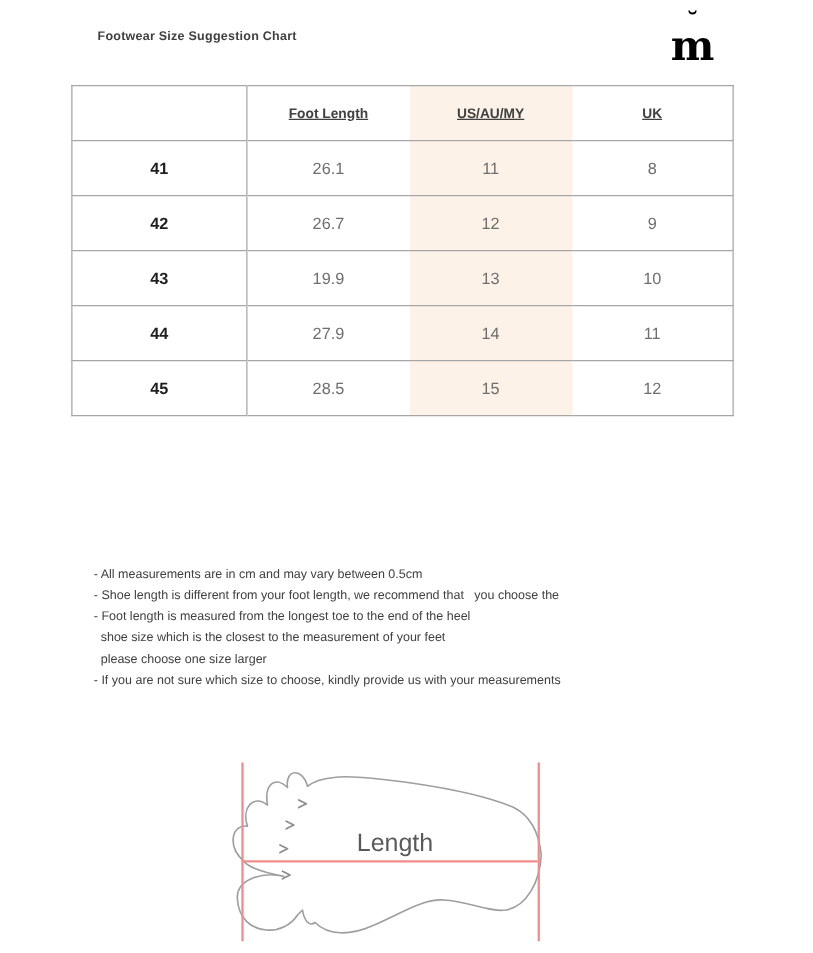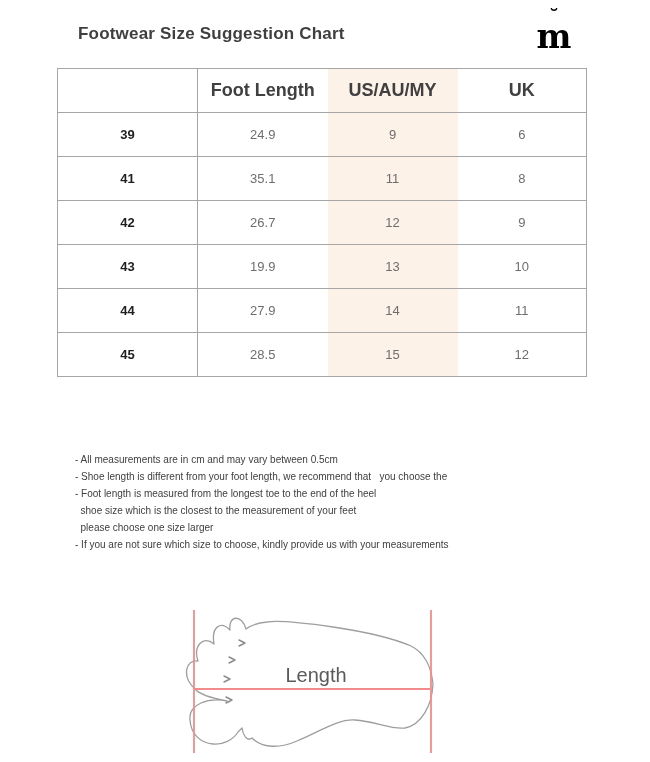--- a/index.html
+++ b/index.html
@@ -16,7 +16,7 @@
 
   .page-title{
     position:absolute;left:78px;top:24px;
-    font-size:17px;font-weight:bold;color:#3f3f3f;letter-spacing:.2px;
+    font-size:10px;font-weight:bold;color:#3f3f3f;letter-spacing:.2px;
   }
 
   .brand-logo{

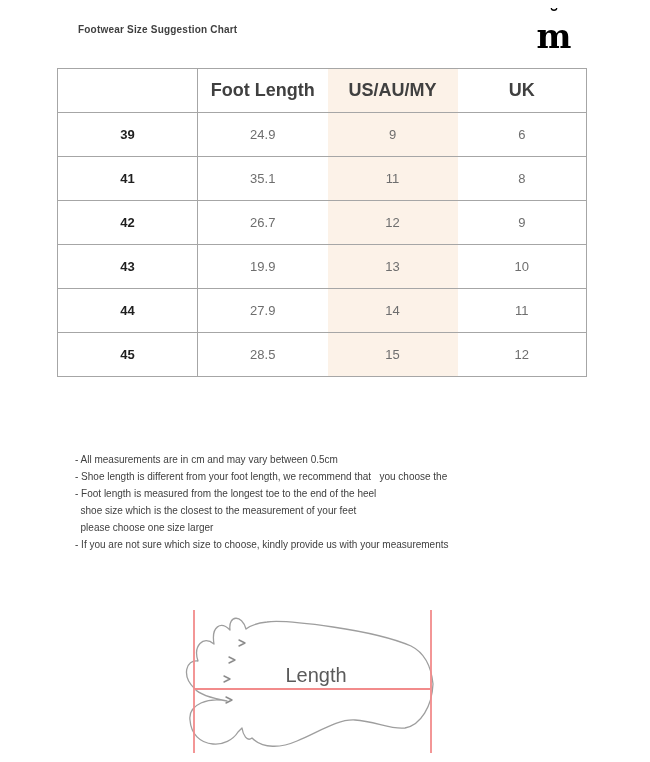--- a/index.html
+++ b/index.html
@@ -42,7 +42,7 @@
     height:44px;text-align:center;vertical-align:middle;
     font-weight:normal;color:var(--text-muted);
   }
-  .size-table th{font-weight:bold;color:#404040;font-size:18px;}
+  .size-table th{font-weight:bold;color:#404040;font-size:11px;text-decoration:underline;}
   .size-table .size-col{border-right:1px solid var(--table-border);font-weight:bold;color:#1f1f1f;}
   .size-table .hl{background:var(--highlight-column-bg);}
 

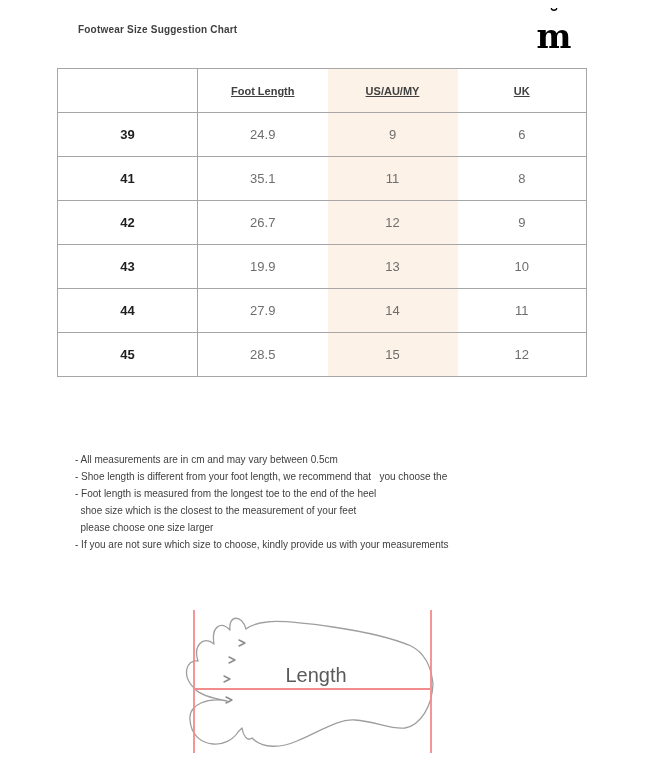--- a/index.html
+++ b/index.html
@@ -89,12 +89,6 @@
   </thead>
   <tbody>
     <tr>
-      <td class="size-col">39</td>
-      <td>24.9</td>
-      <td class="hl">9</td>
-      <td>6</td>
-    </tr>
-    <tr>
       <td class="size-col">41</td>
       <td>35.1</td>
       <td class="hl">11</td>

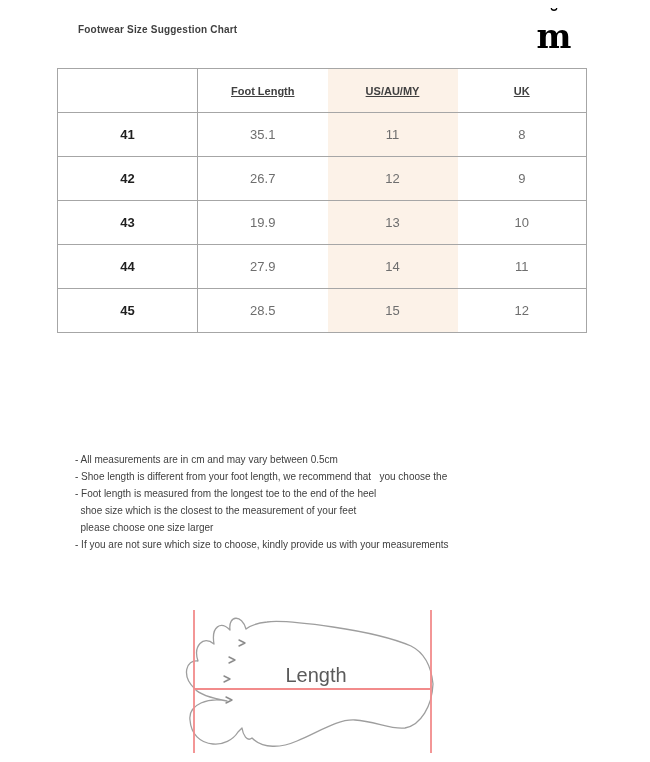--- a/index.html
+++ b/index.html
@@ -90,7 +90,7 @@
   <tbody>
     <tr>
       <td class="size-col">41</td>
-      <td>35.1</td>
+      <td>26.1</td>
       <td class="hl">11</td>
       <td>8</td>
     </tr>

